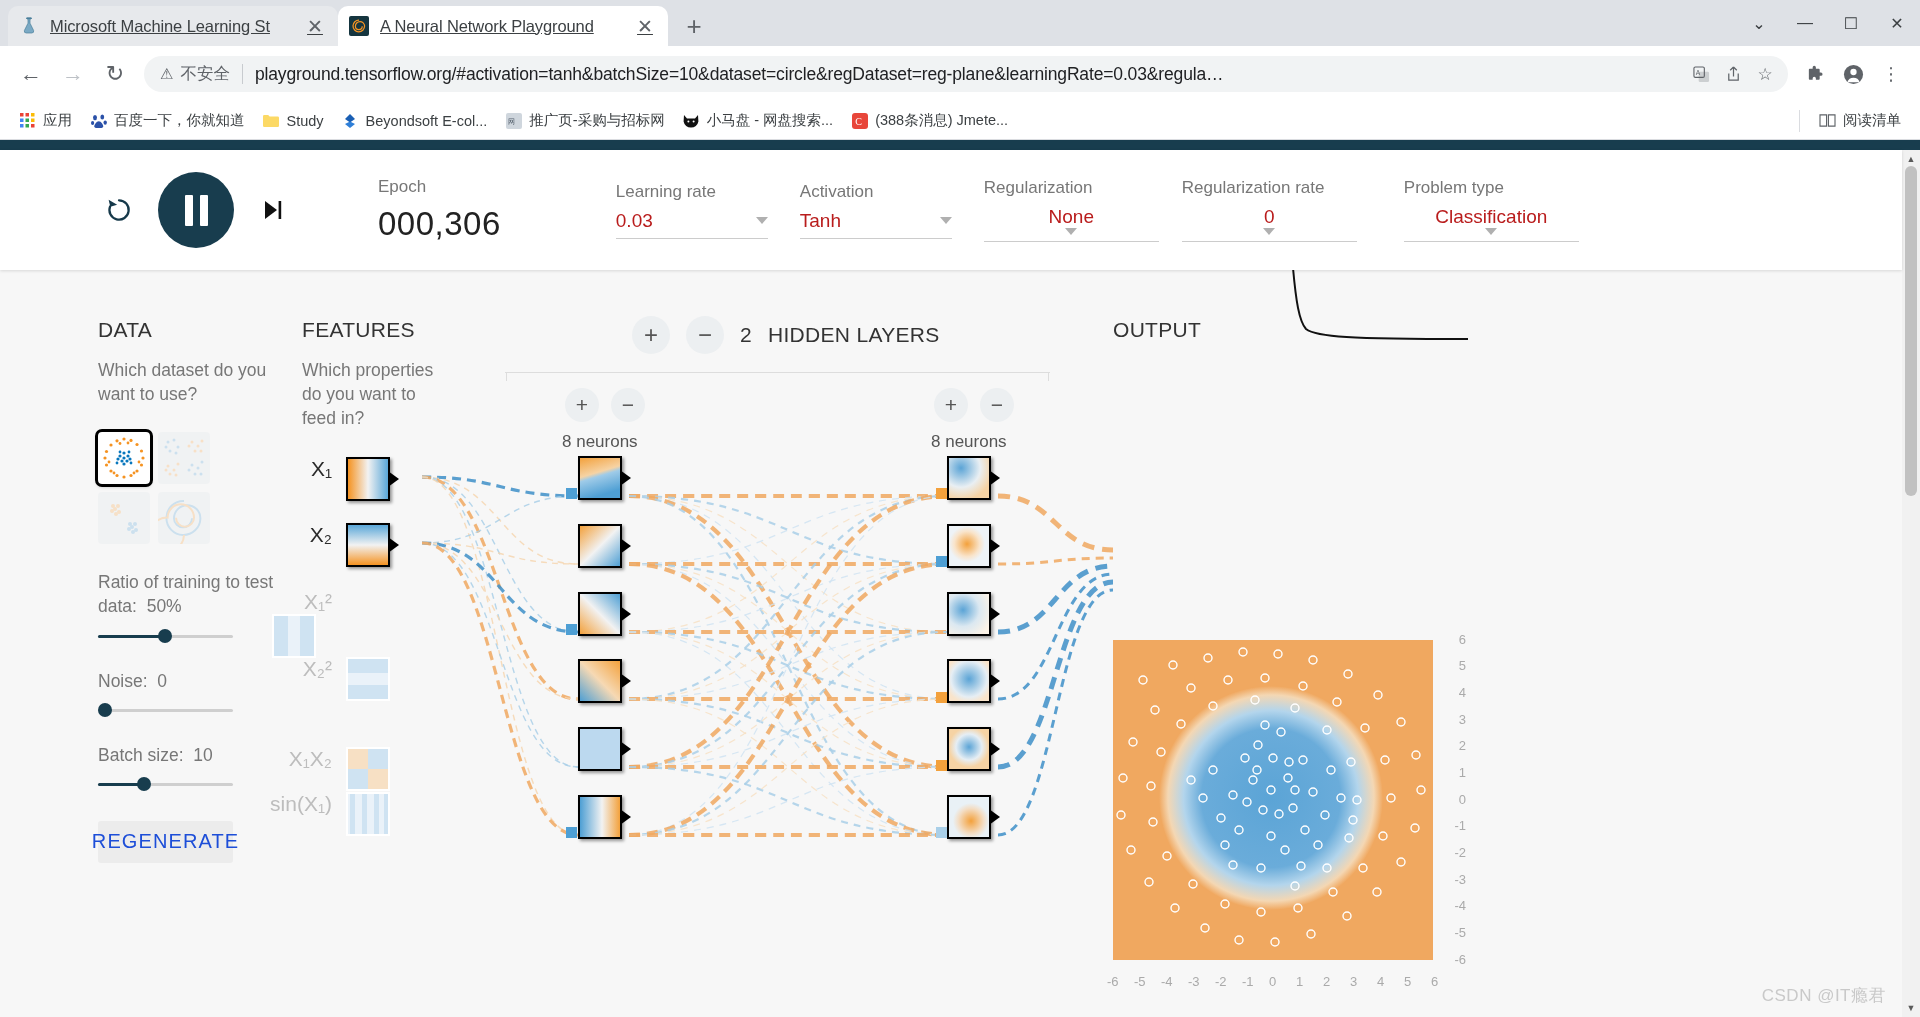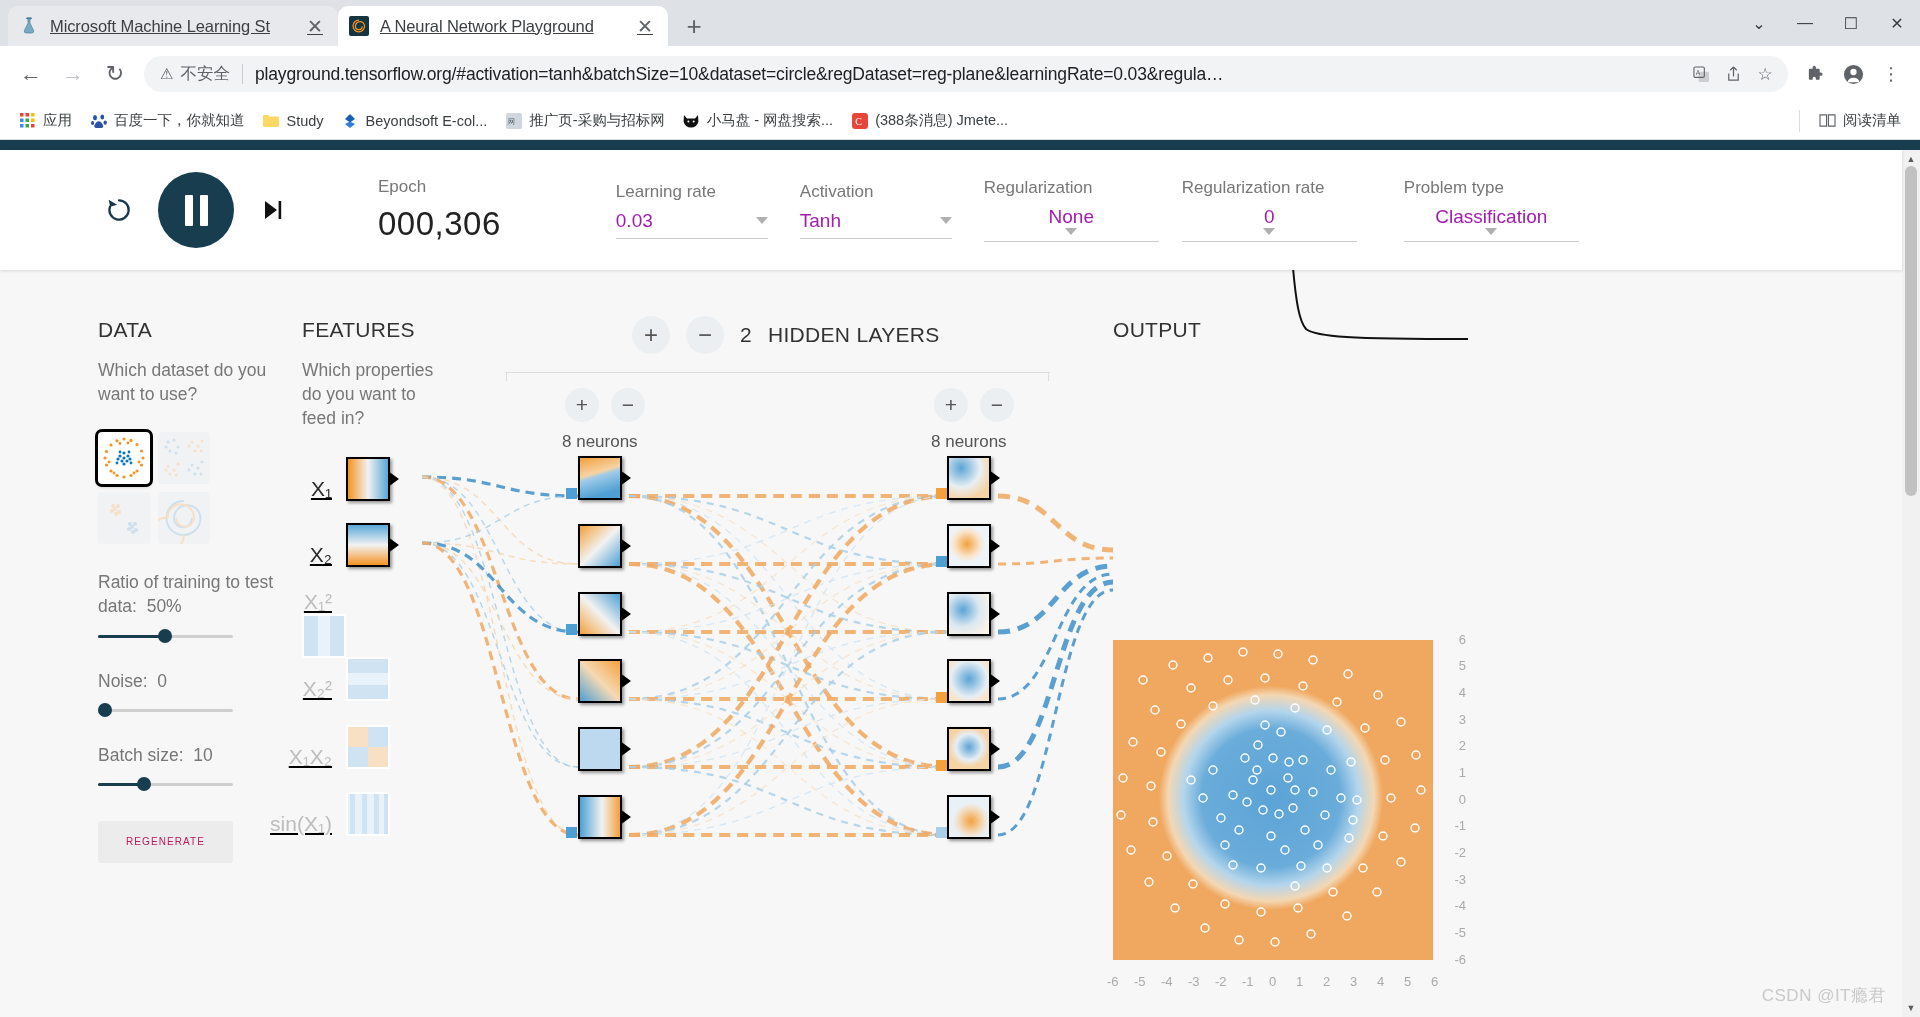--- a/index.html
+++ b/index.html
@@ -82,7 +82,7 @@
     width:152px; border-bottom:1px solid #ccc; display:flex; align-items:center;
     justify-content:space-between; padding-bottom:6px;
   }
-  .select-wrap .val { font-size:19px; color:#a21caf; }
+  .select-wrap .val { font-size:19px; color:#b91c1c; }
   .select-wrap .caret { width:0;height:0;border-left:6px solid transparent;border-right:6px solid transparent;border-top:7px solid #b0b0b0;}
   .sw-w2 { width:175px;flex-direction:column; }
 

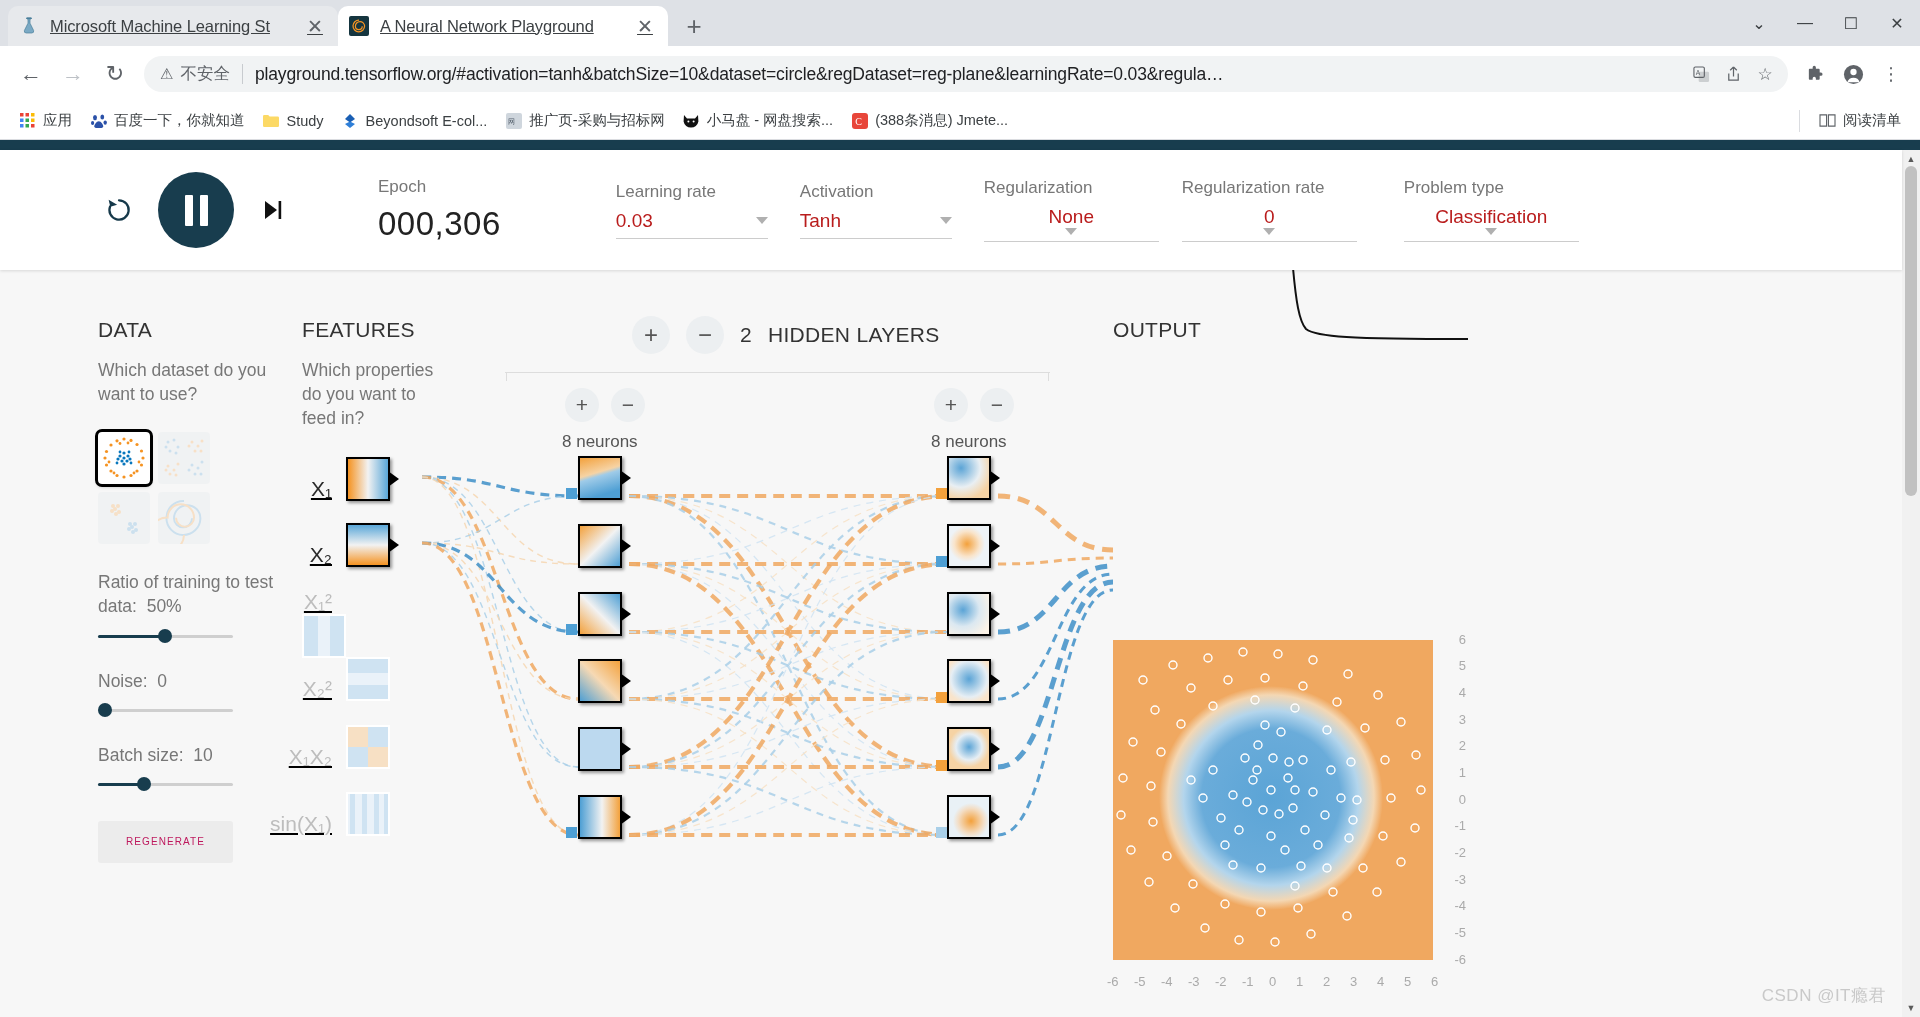--- a/index.html
+++ b/index.html
@@ -117,7 +117,7 @@
 
   
   .net { position:absolute; left:0; top:0; width:1902px; height:747px; pointer-events:none;}
-  .featrow { position:absolute; display:flex; align-items:flex-end;text-decoration:underline; }
+  .featrow { position:absolute; display:flex; align-items:flex-start; }
   .featlabel { font-size:21px; color:#2b2b2b; width:60px; text-align:right; margin-right:14px; }
   .featlabel.faded { color:#bdbdbd; }
   .node {

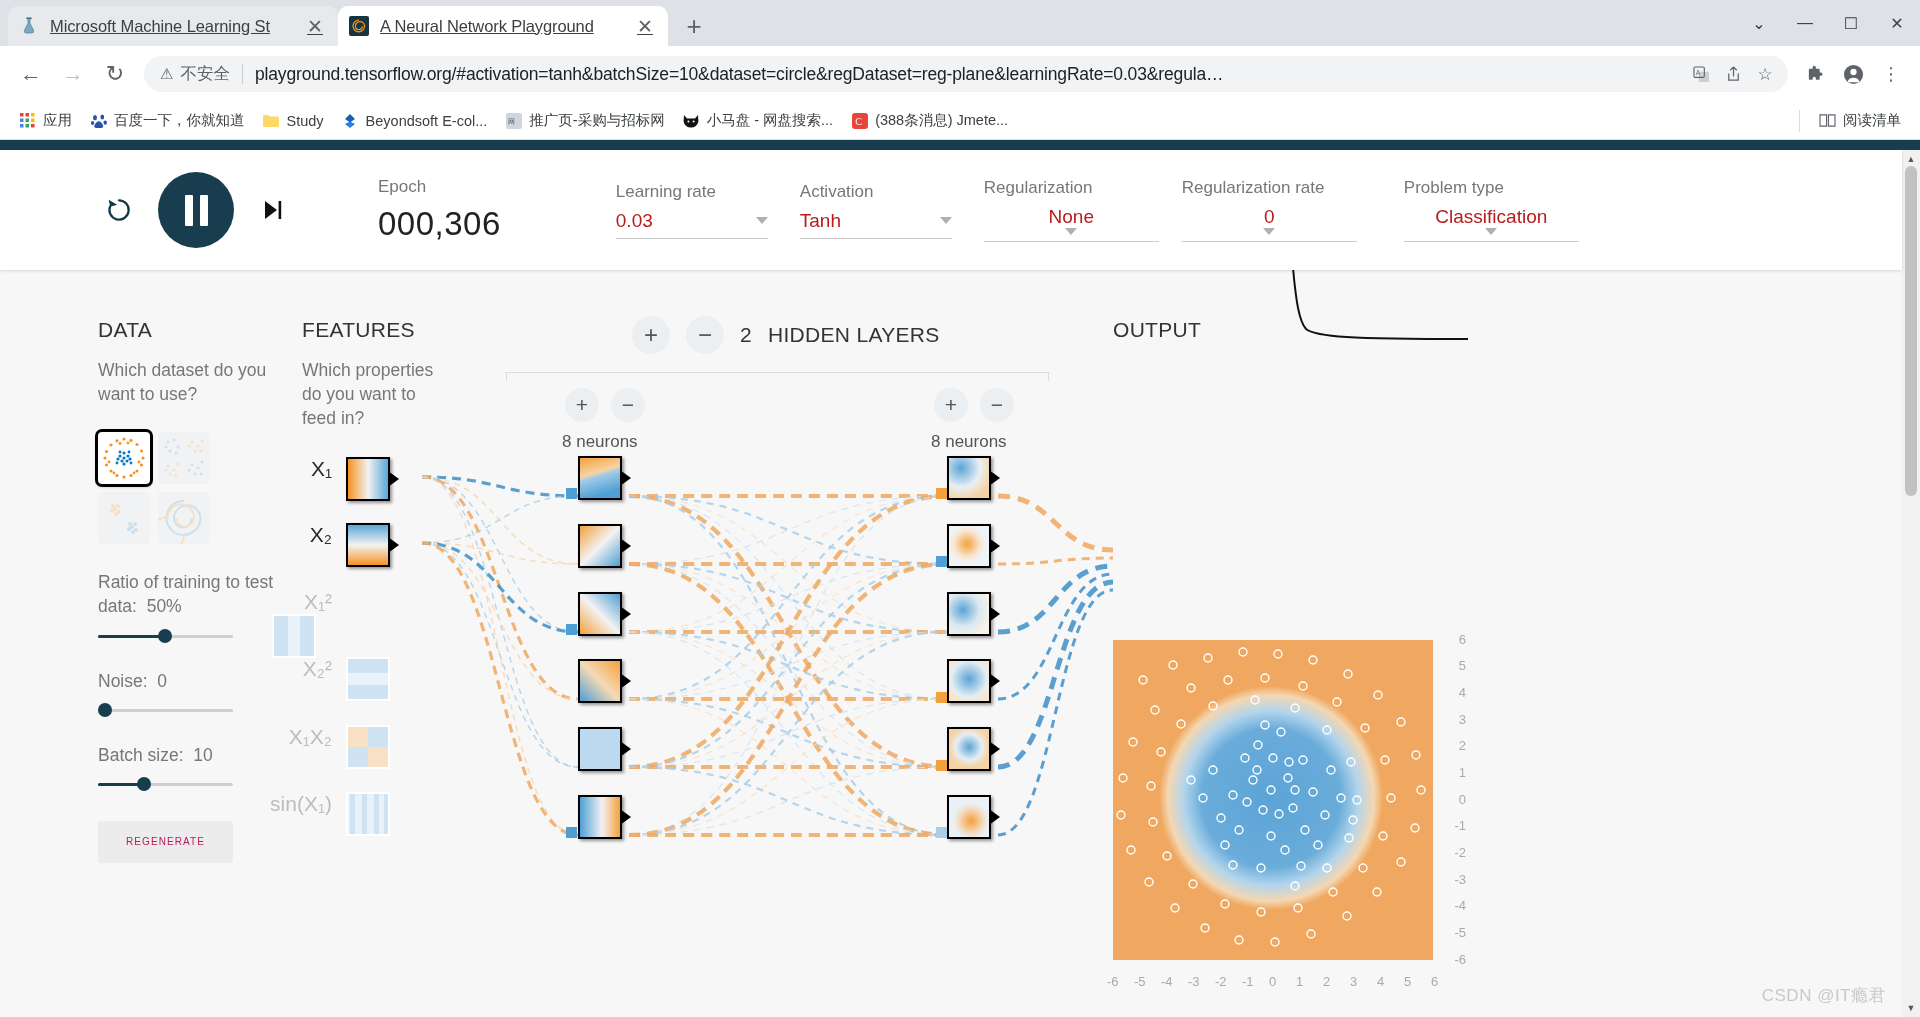--- a/index.html
+++ b/index.html
@@ -654,7 +654,7 @@
               <rect y="14" width="40" height="12" fill="#eaf2f9"></rect>
             </svg></span>
       </div>
-      <div class="featrow" style="left:272px; top:455px;">
+      <div class="featrow" style="left:272px; top:477px;">
         <span class="featlabel faded">X₁X₂</span>
         <span class="node" style="border-color:transparent;box-shadow:none;"><svg width="40" height="40" viewBox="0 0 40 40">
               <rect width="20" height="20" fill="#f7e0c4"></rect>

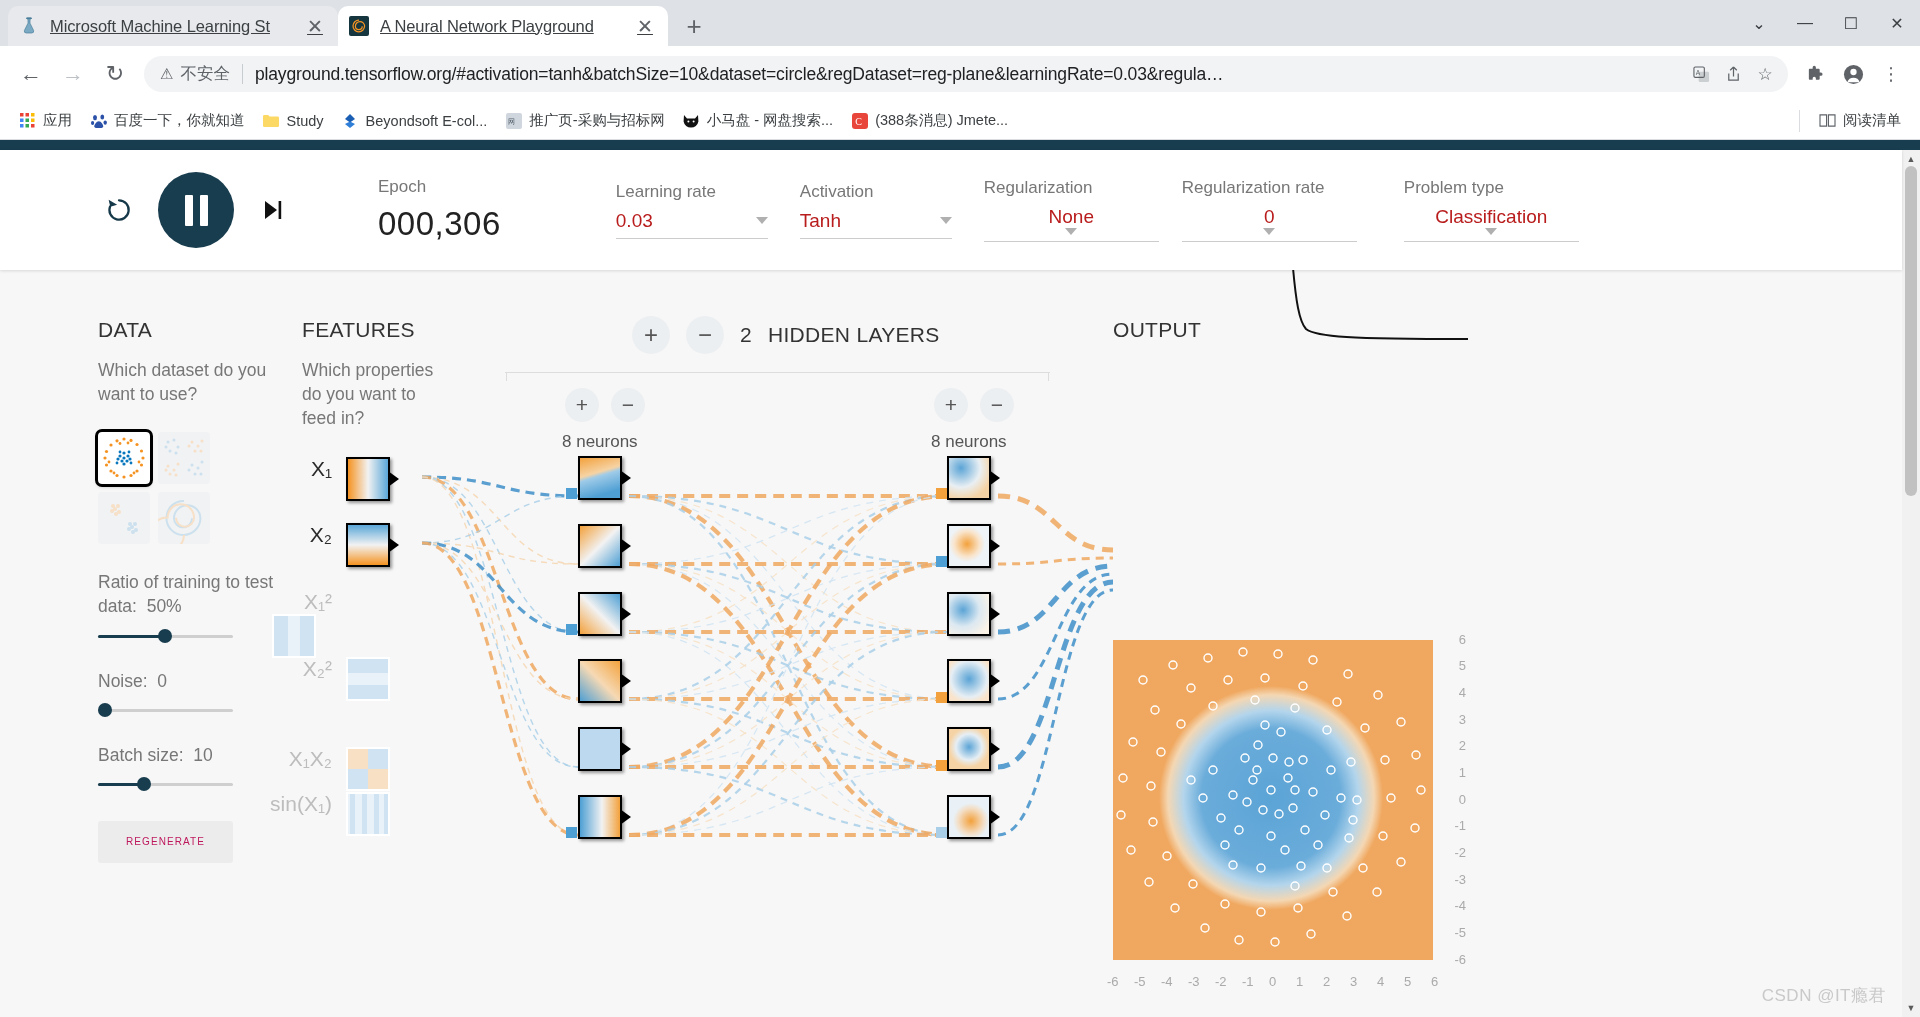--- a/index.html
+++ b/index.html
@@ -110,7 +110,7 @@
 
   .regen {
     margin-top:30px; width:135px;height:42px;background:#ececec;border-radius:3px;
-    display:flex;align-items:center;justify-content:center; font-size:10px; color:#be185d; letter-spacing:1.1px;
+    display:flex;align-items:center;justify-content:center; font-size:20px; color:#1d4ed8; letter-spacing:1.1px;
   }
 
   .feat-col { position:absolute; left:302px; top:48px; width:150px; }

